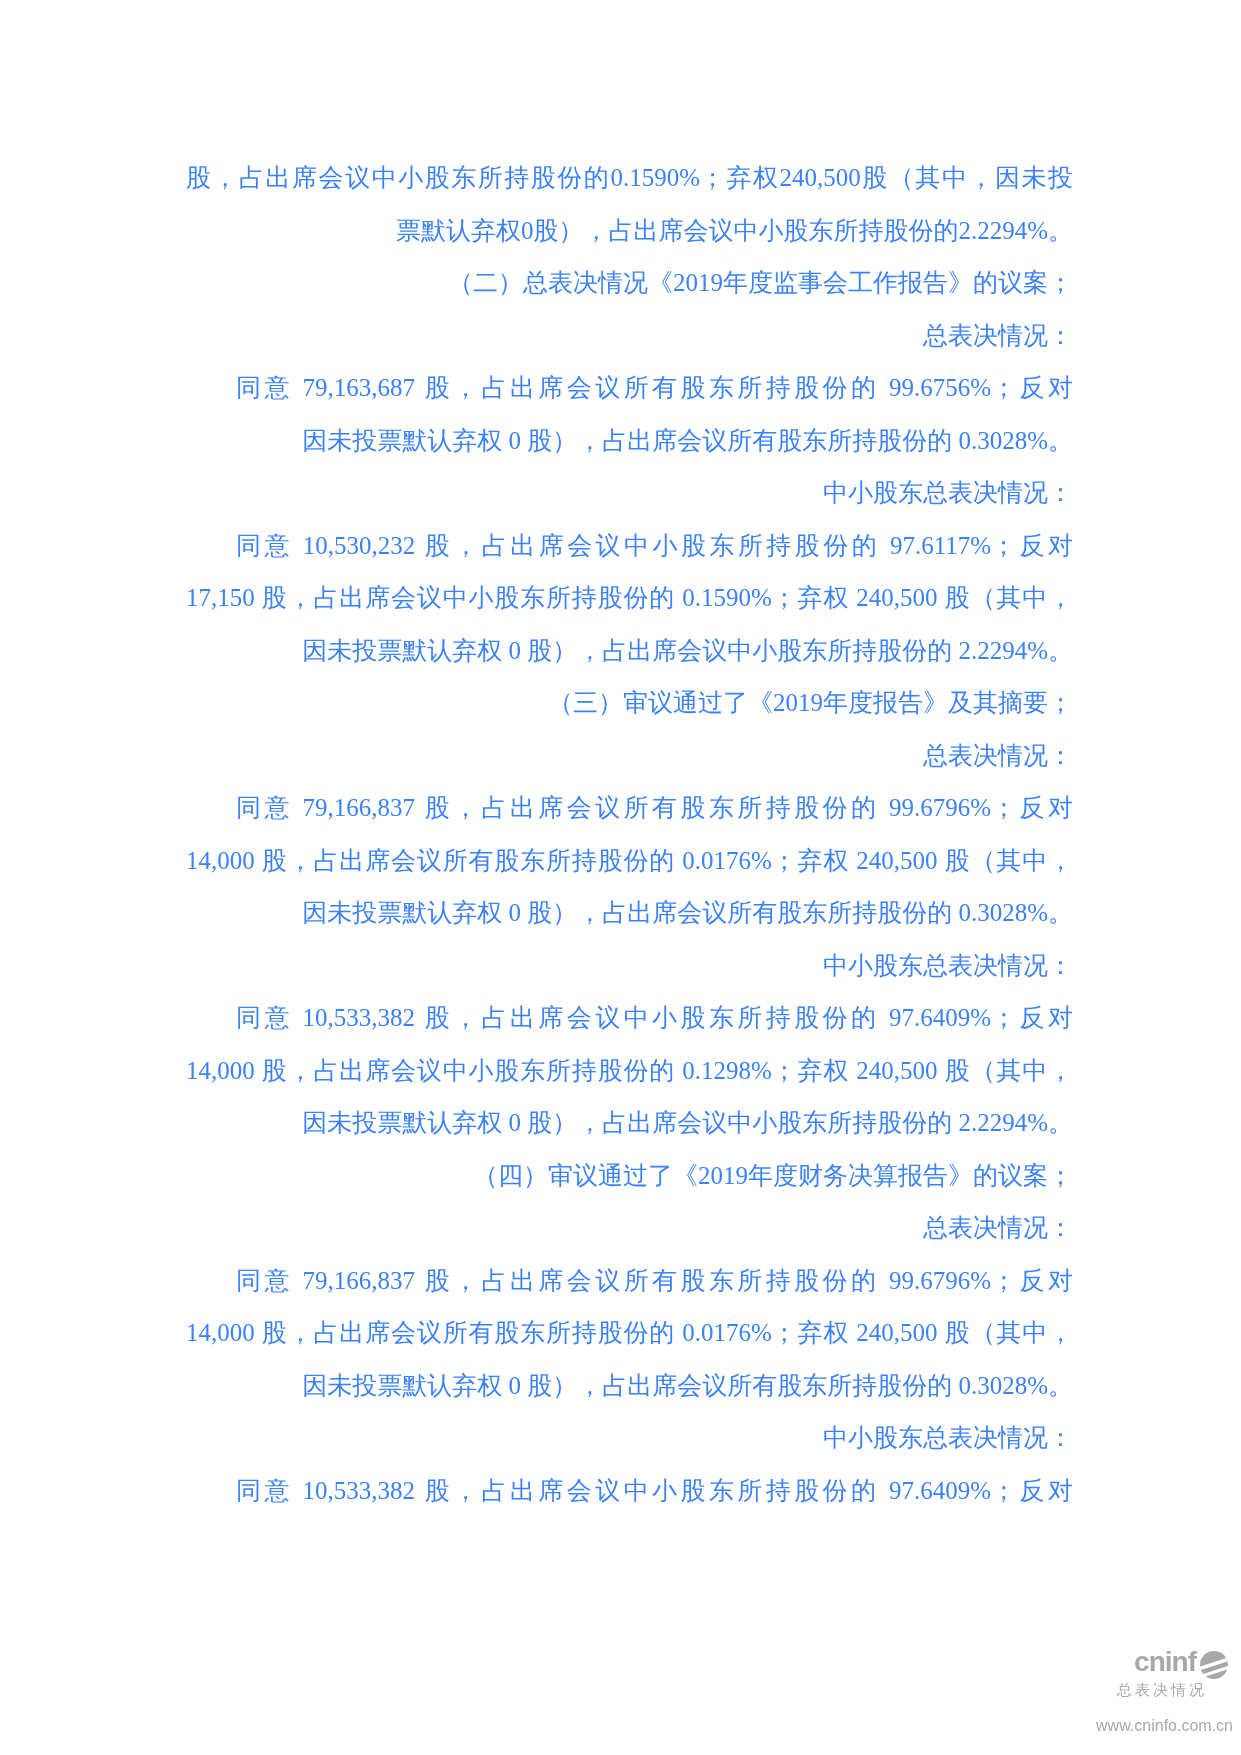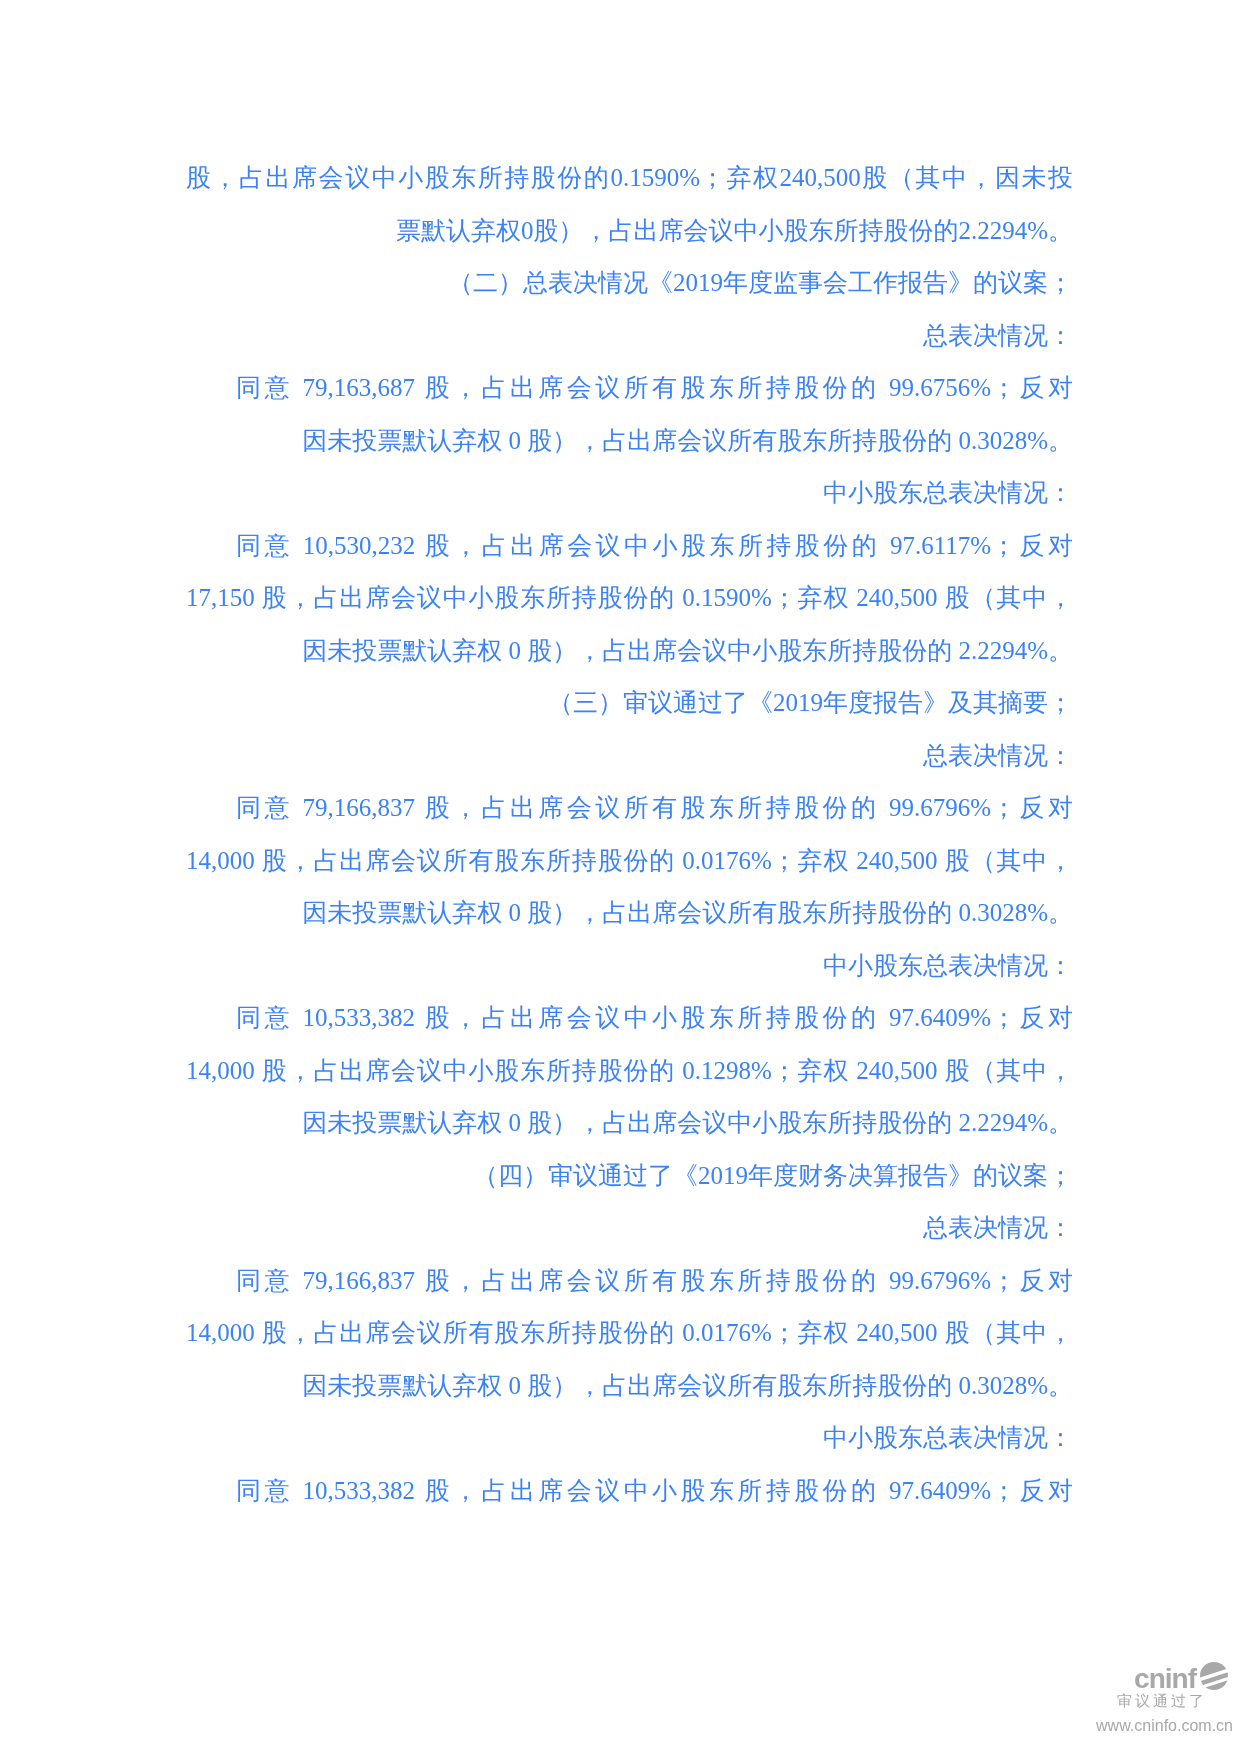--- a/index.html
+++ b/index.html
@@ -48,7 +48,7 @@
   }
   .wm-row1 {
     display: flex;
-    align-items: flex-end;
+    align-items: flex-start;
     justify-content: flex-end;
     gap: 1px;
     padding-right: 2px;

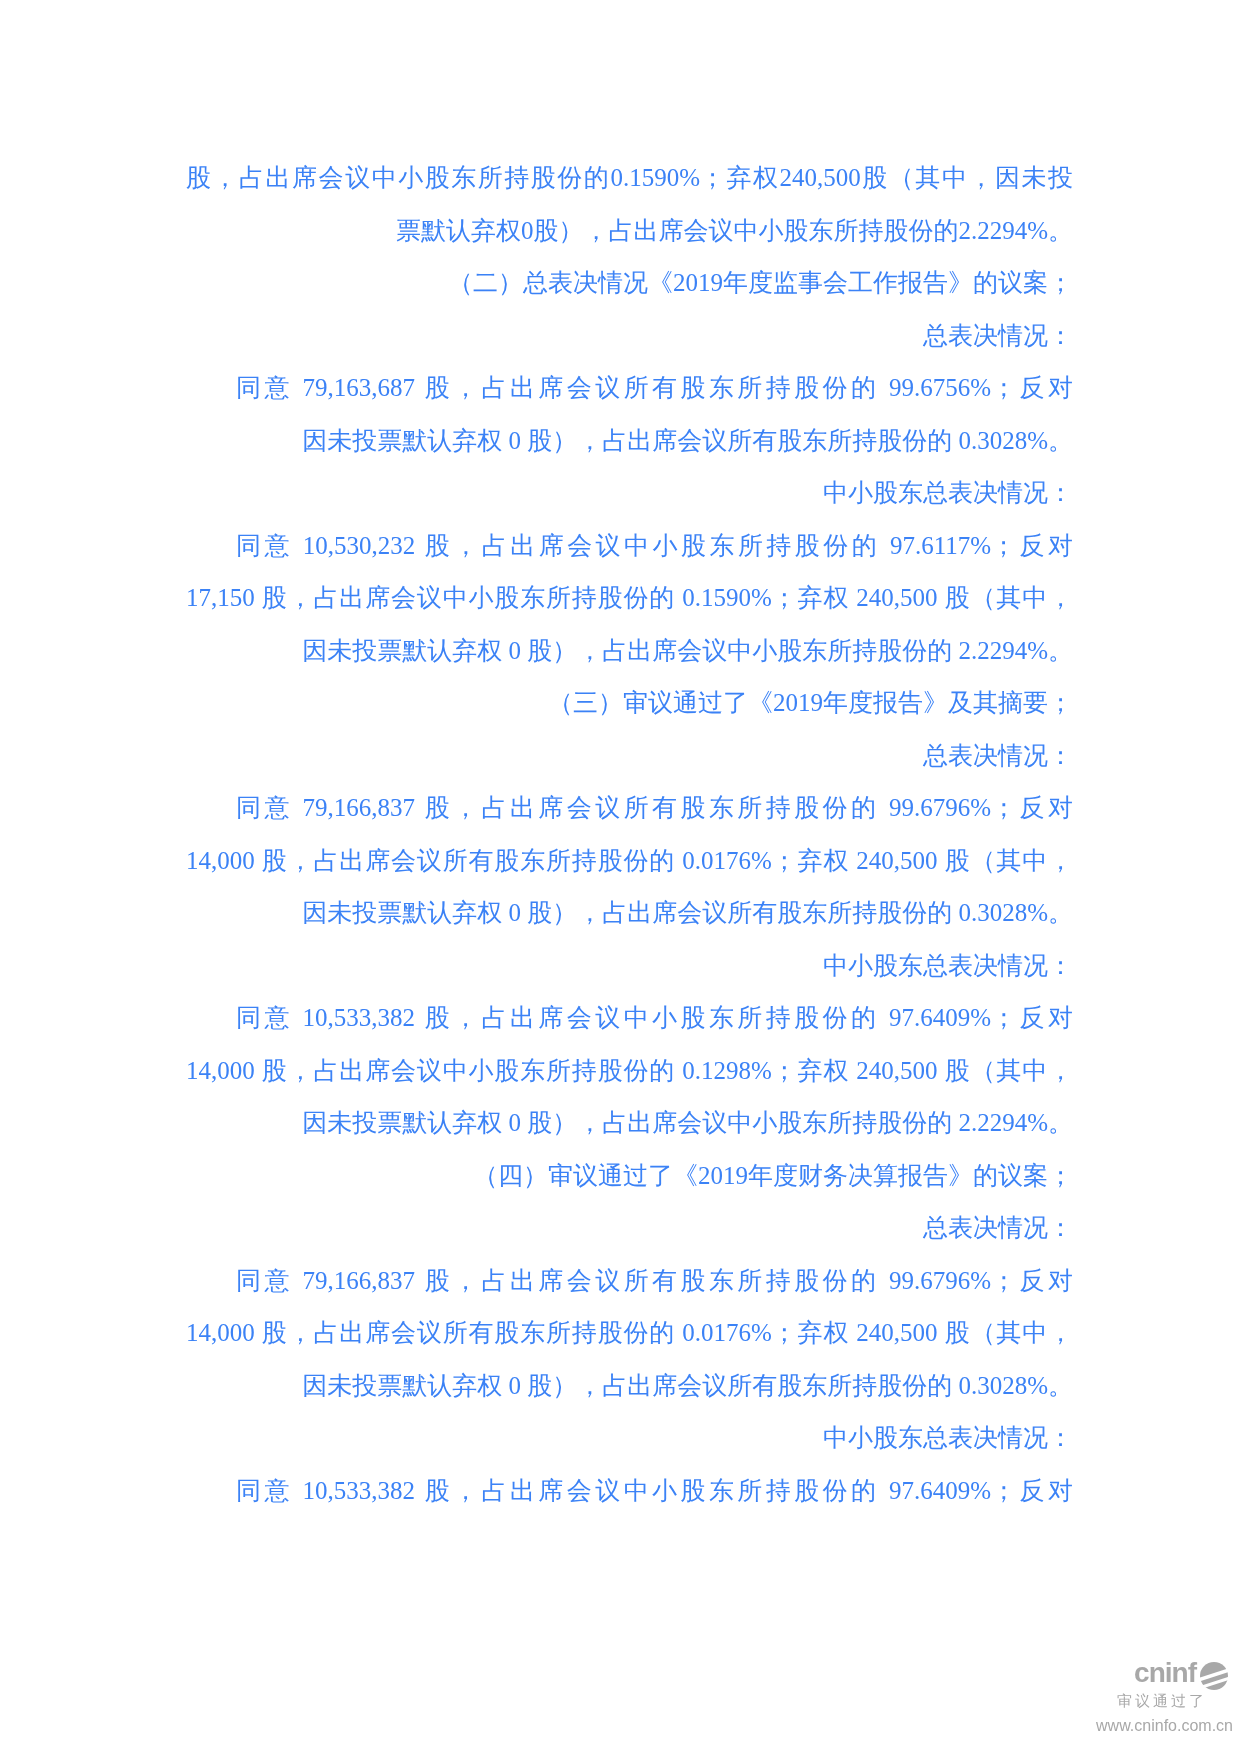--- a/index.html
+++ b/index.html
@@ -119,7 +119,7 @@
         <rect x="-8" y="22.2" width="50" height="3.1" fill="#ffffff" transform="rotate(-18 17 17)"></rect>
       </svg>
     </div>
-    <div class="wm-cn">审议通过了</div>
+    <div class="wm-cn">总表决情况</div>
     <div class="wm-url">www.cninfo.com.cn</div>
   </div>
 

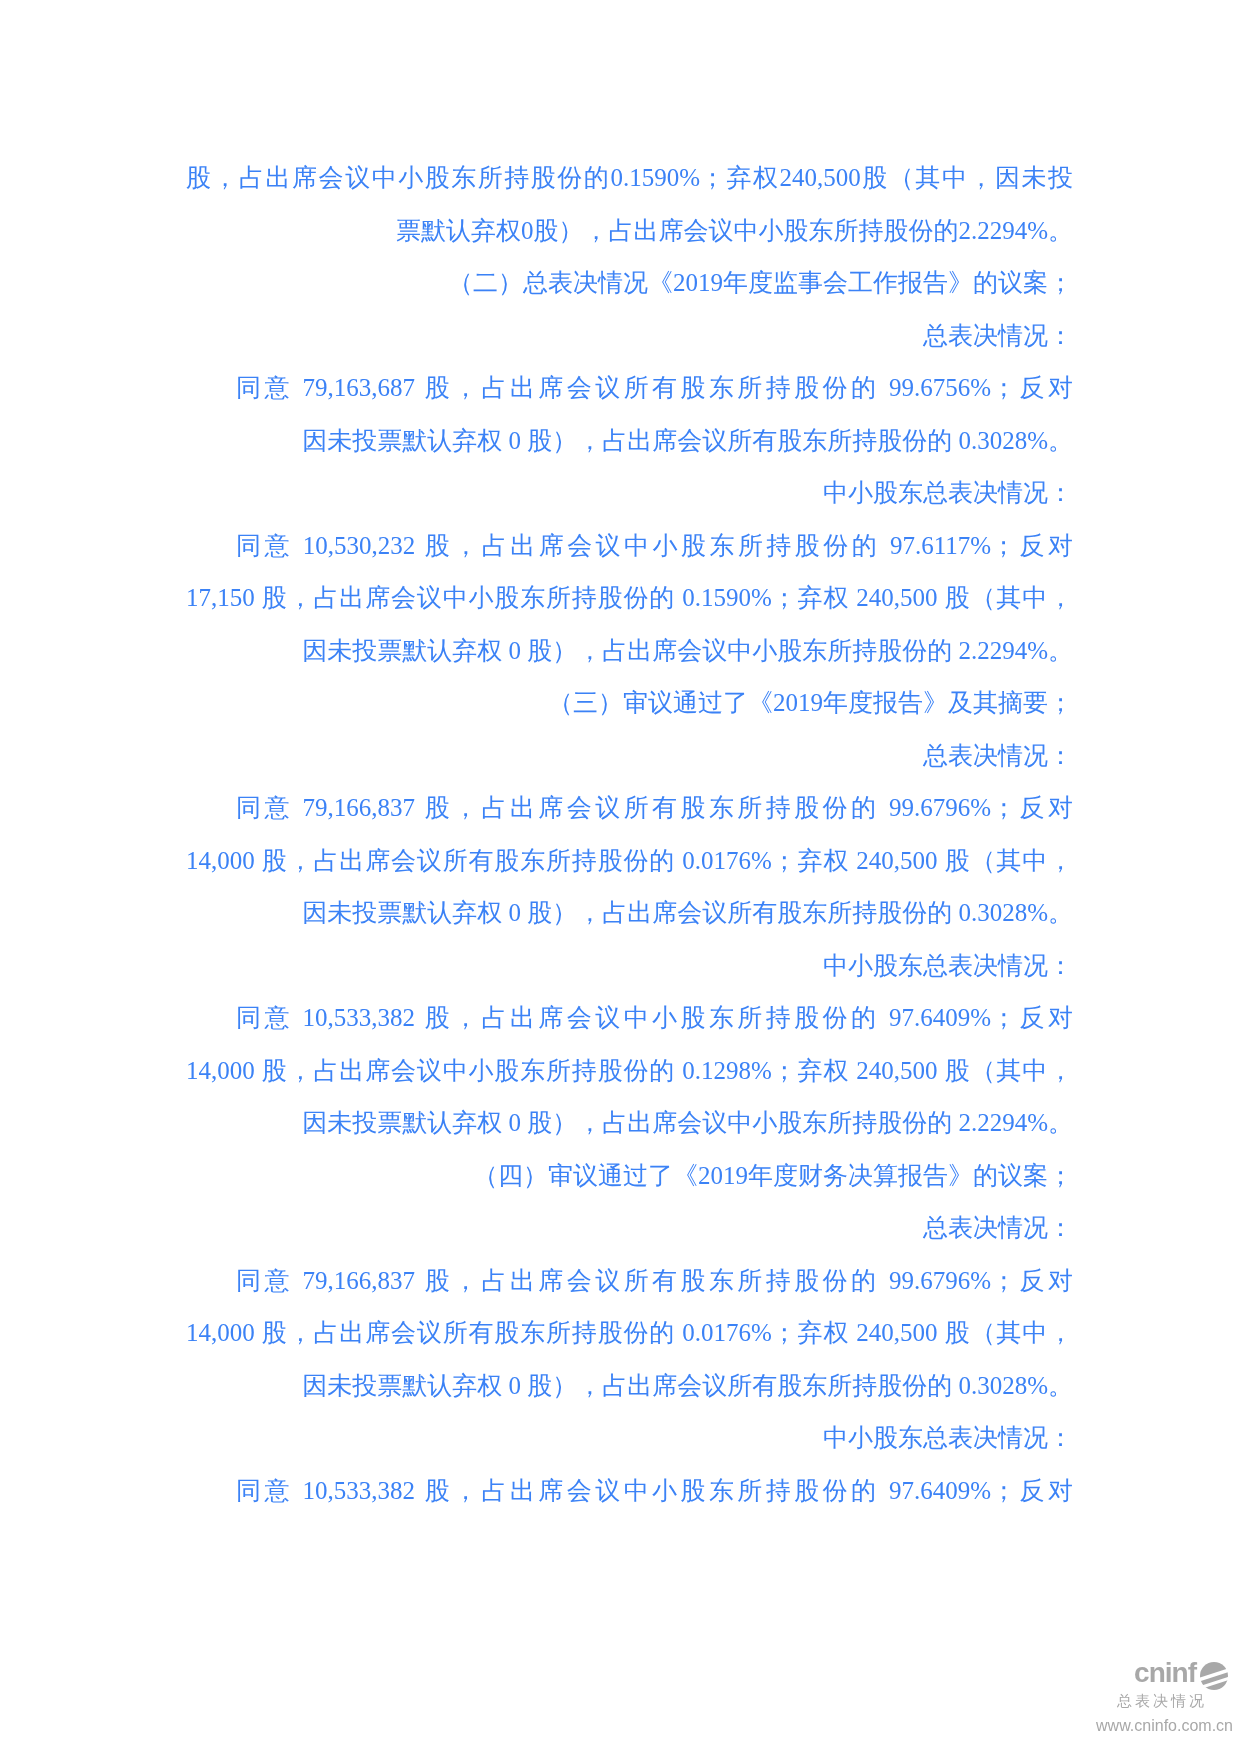--- a/index.html
+++ b/index.html
@@ -72,7 +72,7 @@
   .wm-url {
     font-size: 16px;
     line-height: 1.2;
-    margin-top: 6px;
+    margin-top: 17px;
     color: #a8a8a8;
   }
 </style>

